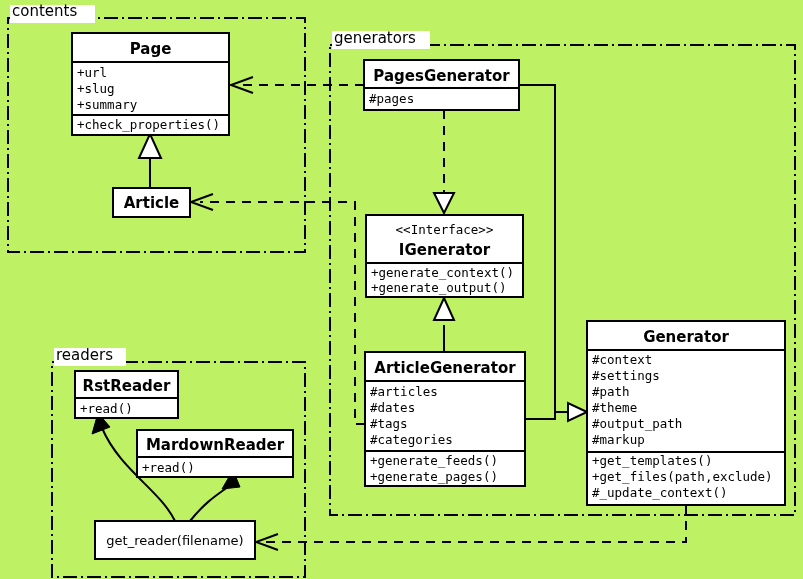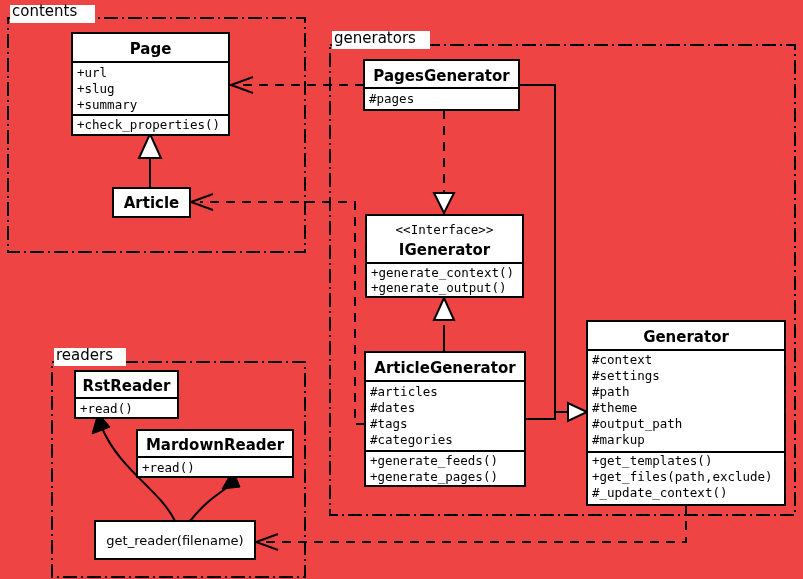--- a/index.html
+++ b/index.html
@@ -11,7 +11,7 @@
     position: relative;
     width: 803px;
     height: 579px;
-    background: #ef4444;
+    background: #bef264;
     font-family: "DejaVu Sans", sans-serif;
     overflow: hidden;
   }

